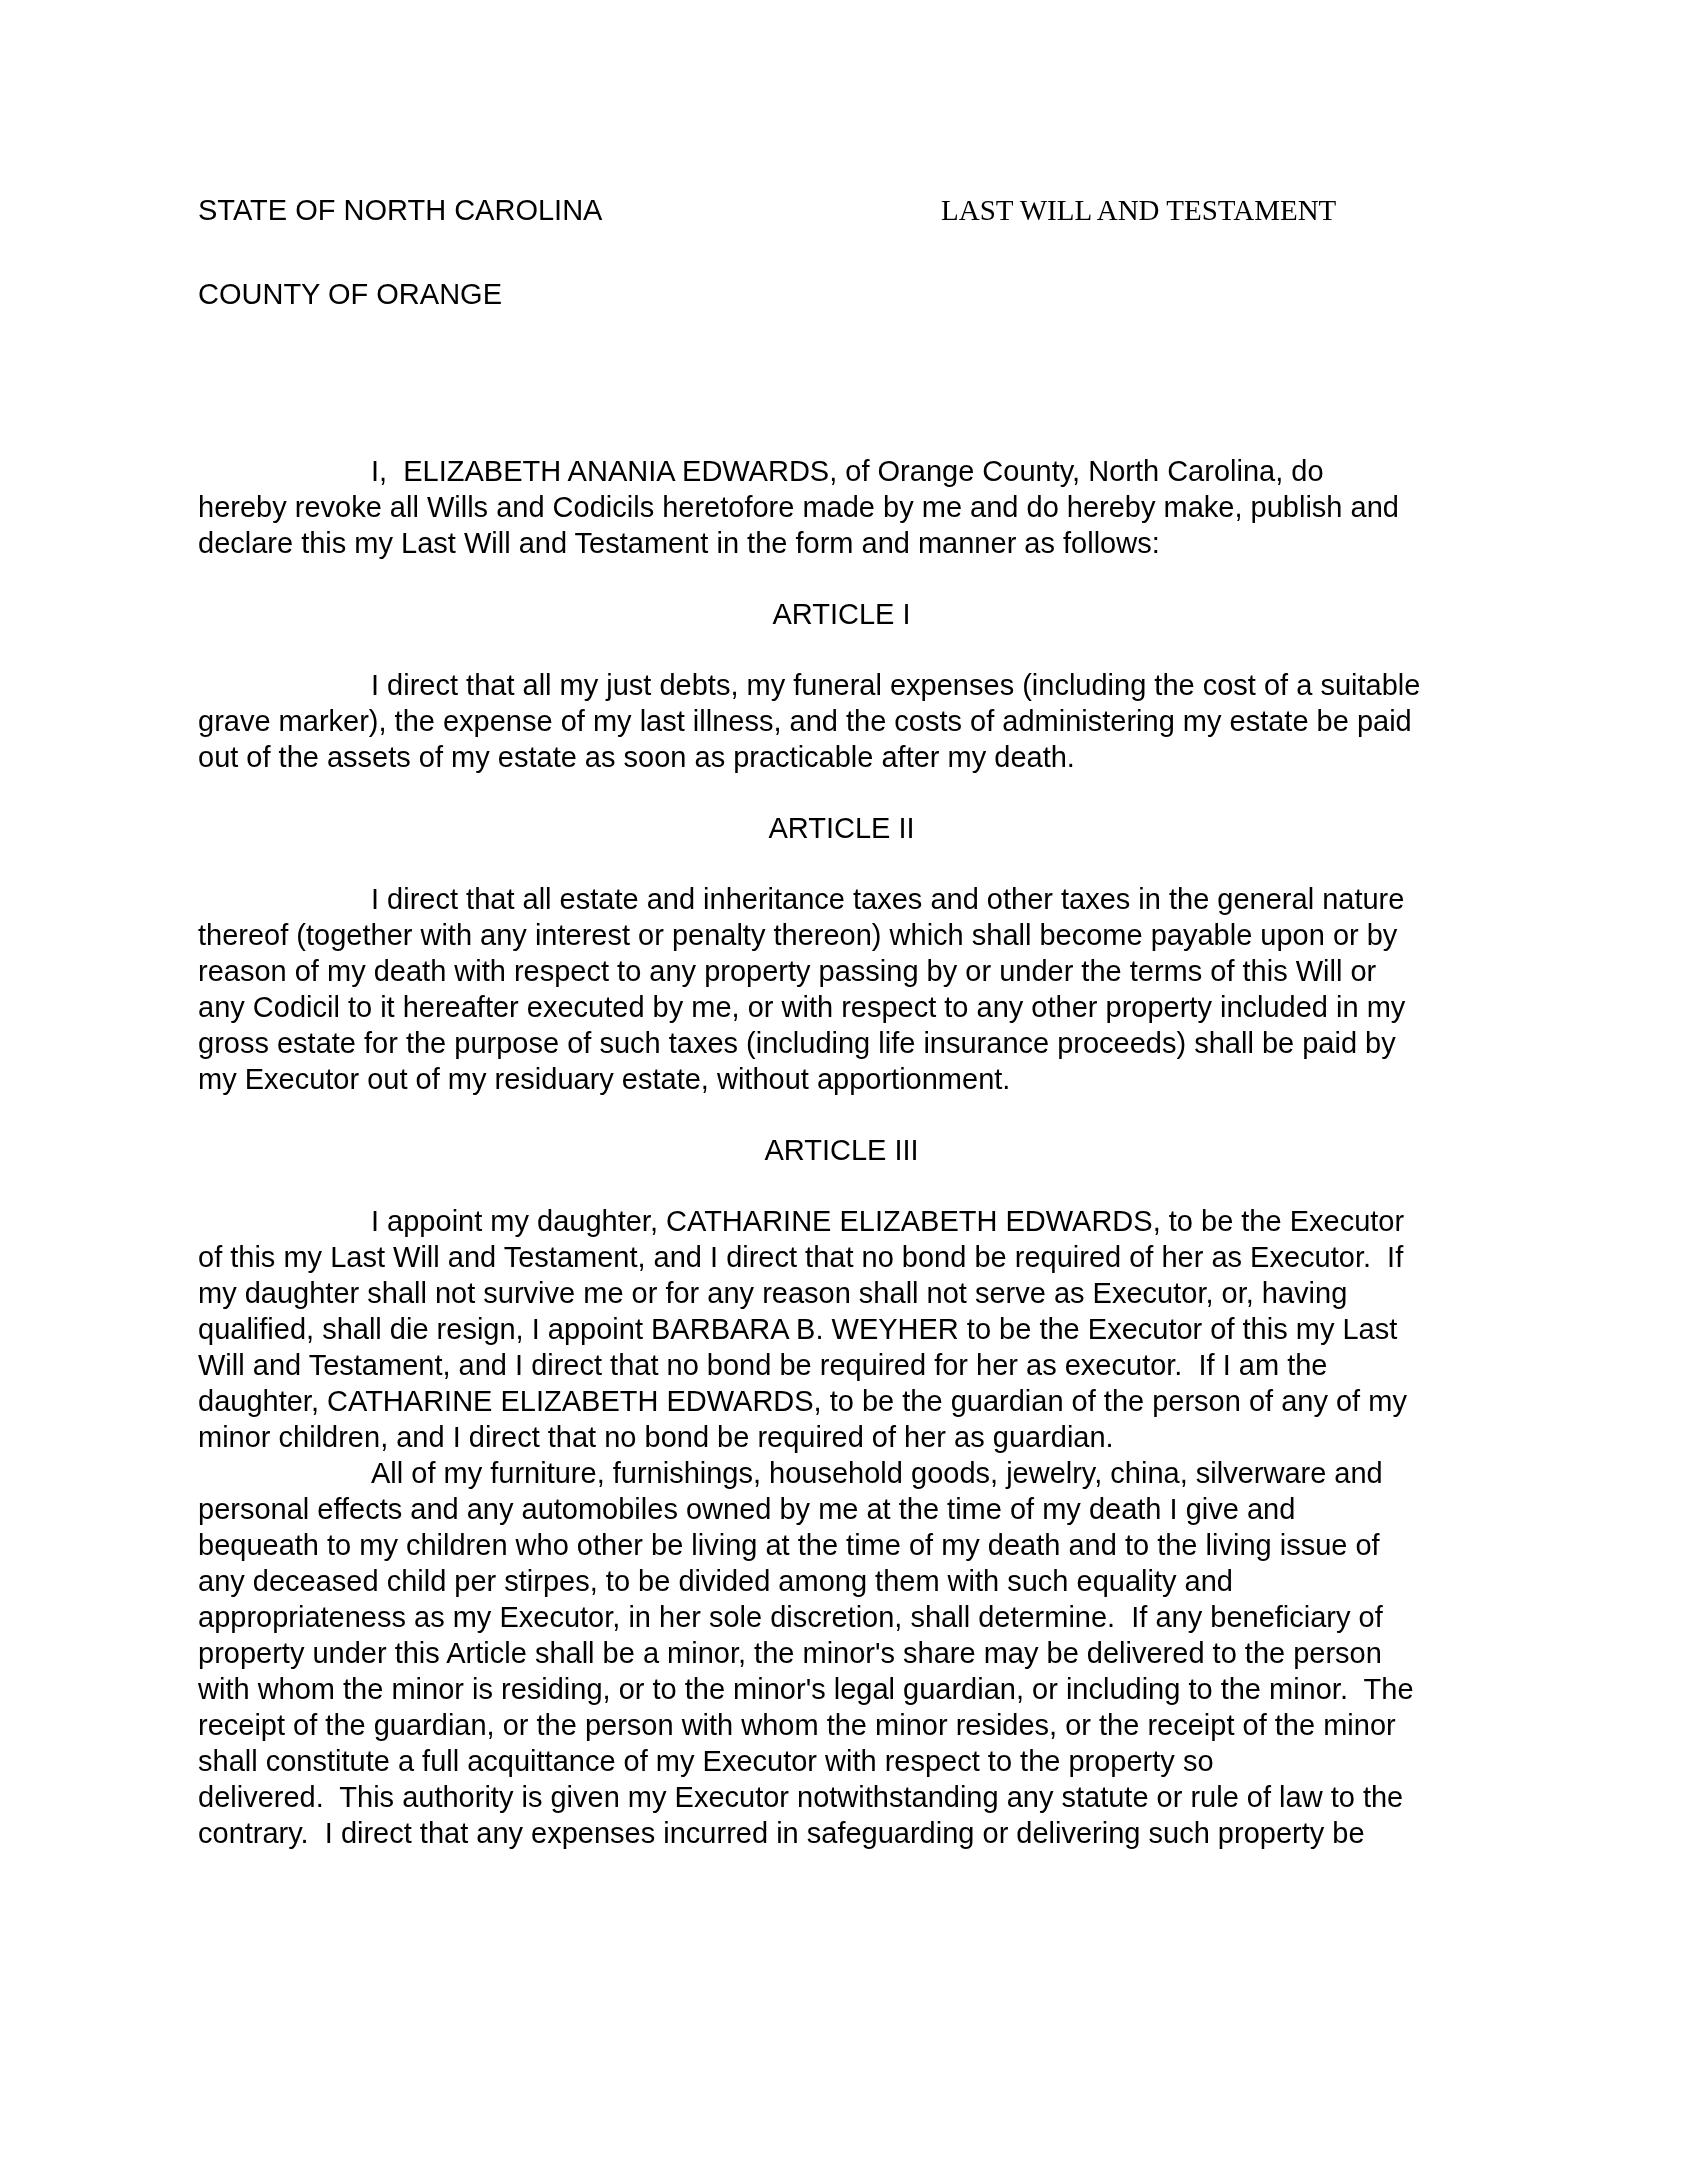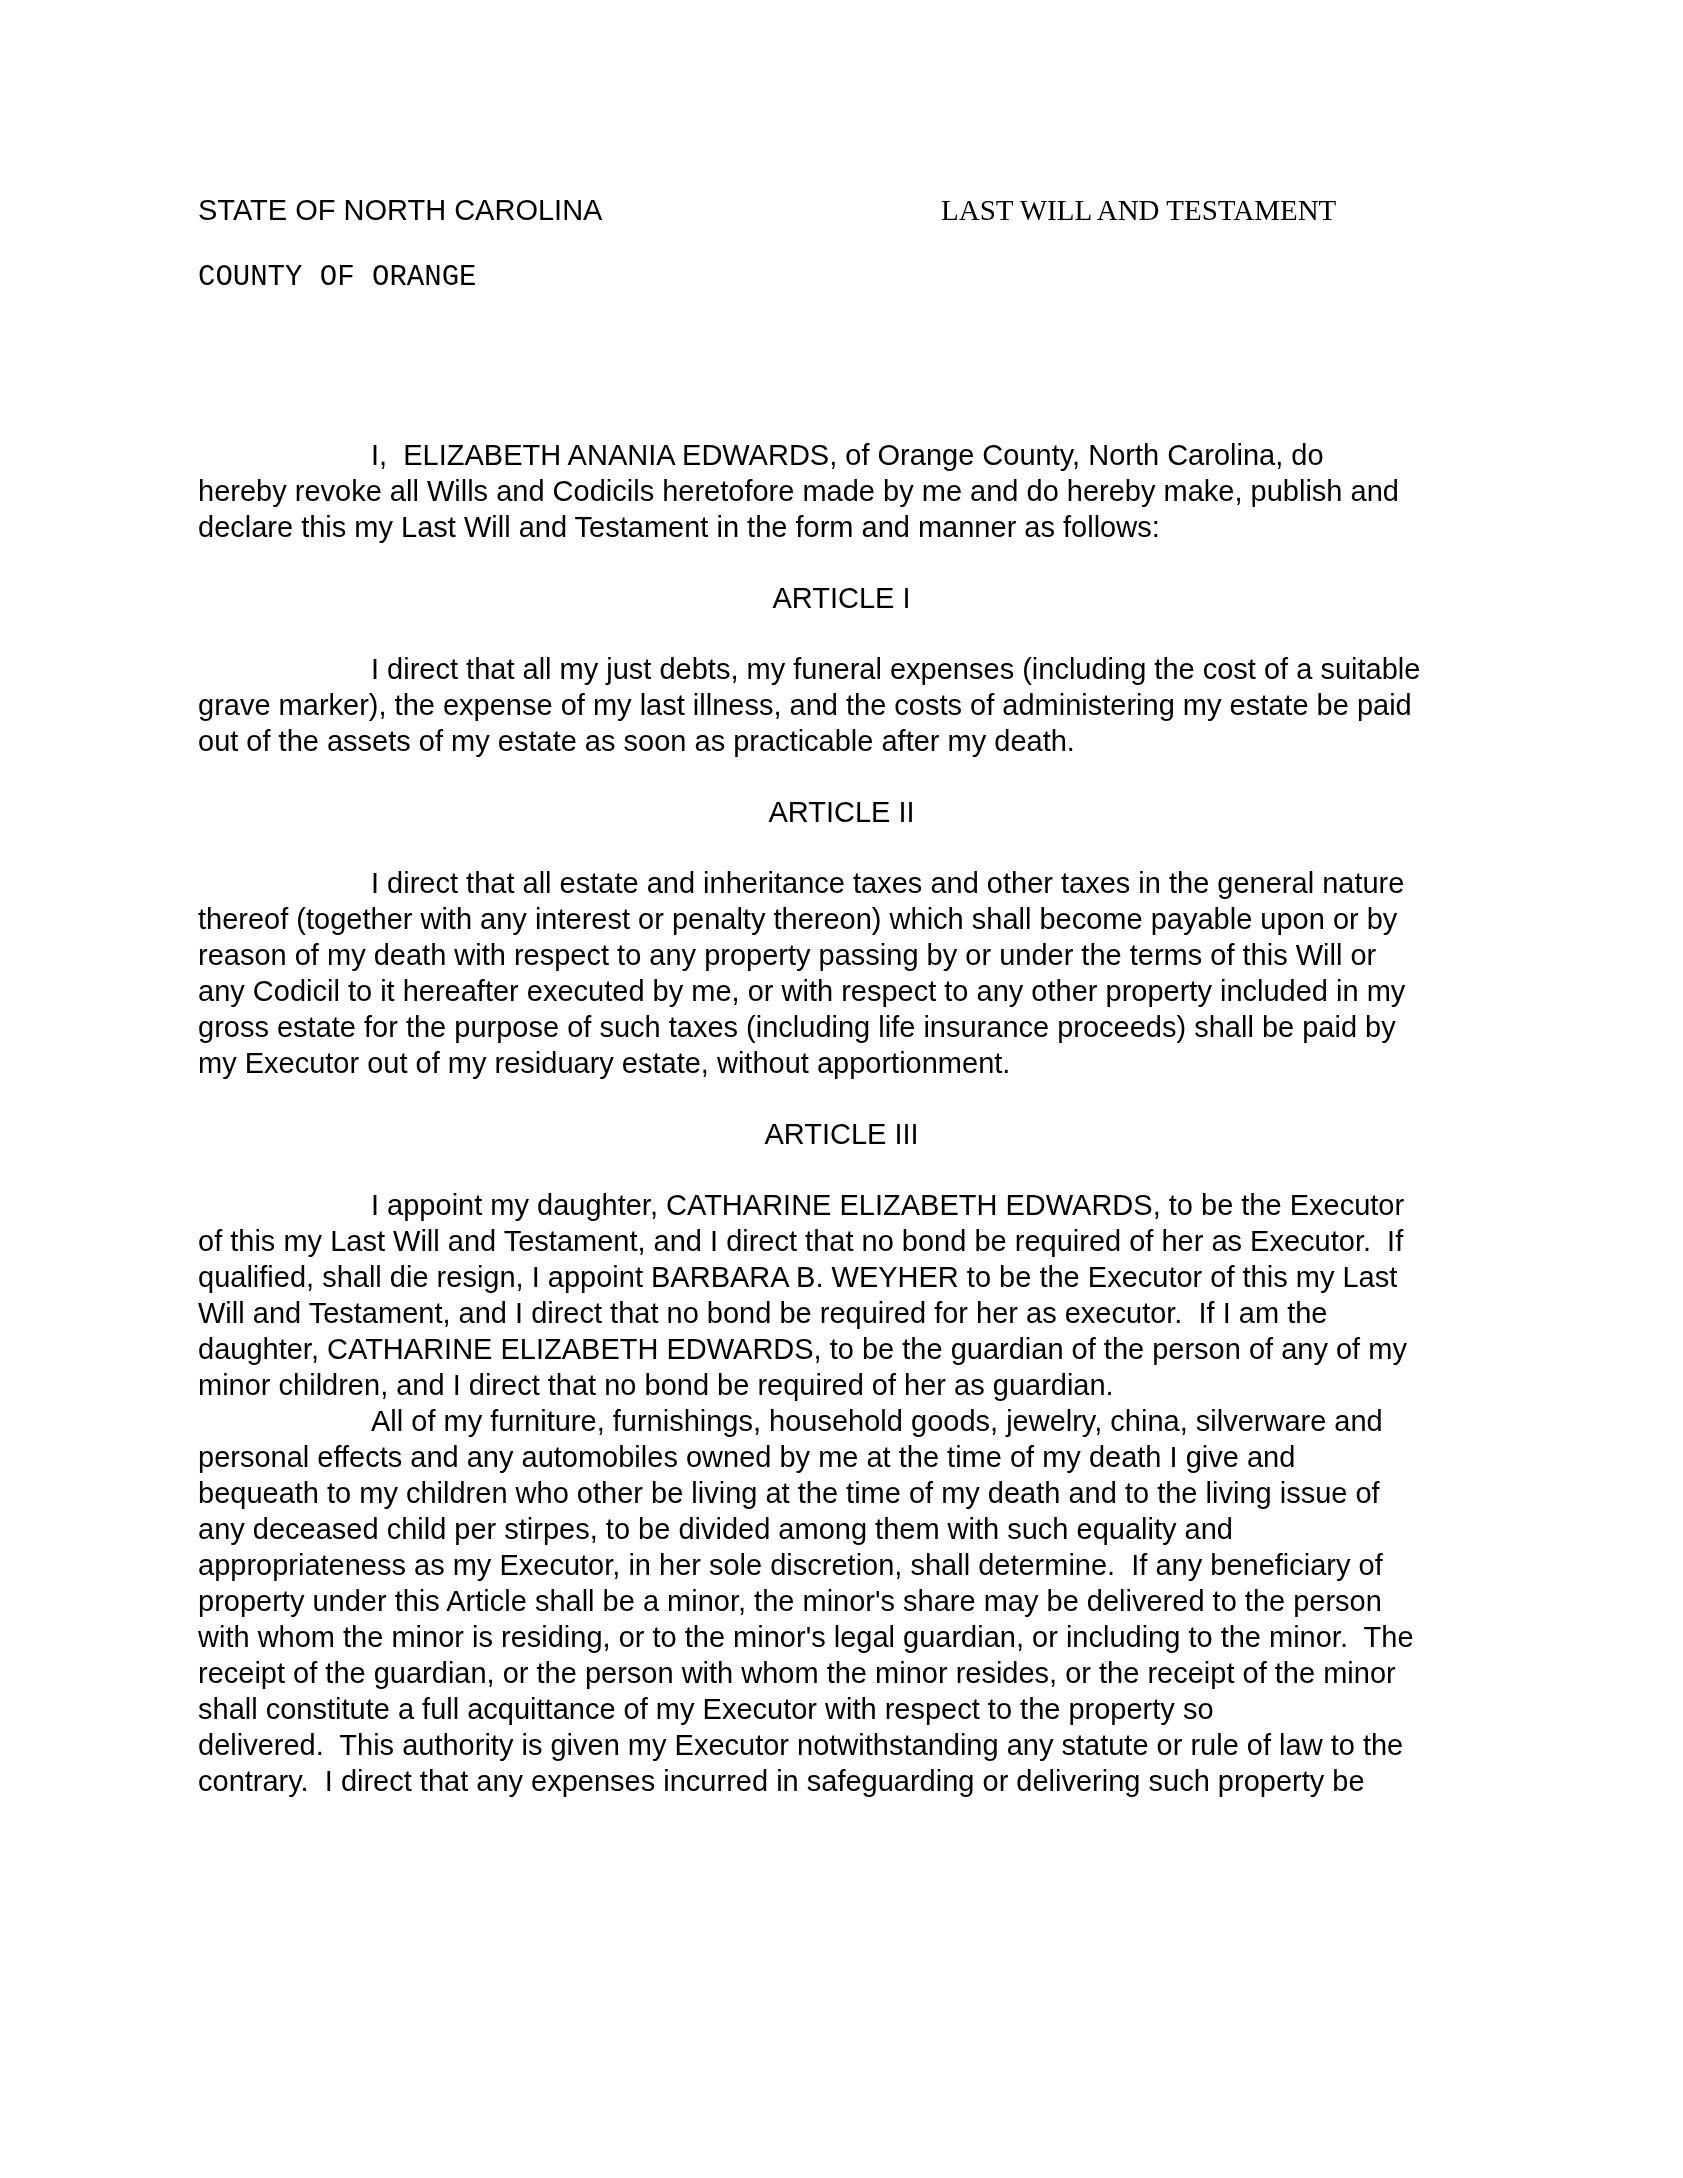--- a/index.html
+++ b/index.html
@@ -37,9 +37,8 @@
       font-family: Liberation Serif, serif;
     }
     .county {
-      margin-top: 32px;
+      margin-top: 48px;
       white-space: pre;
-      font-family: Liberation Mono, monospace;
     }
     .para {
       margin: 0;

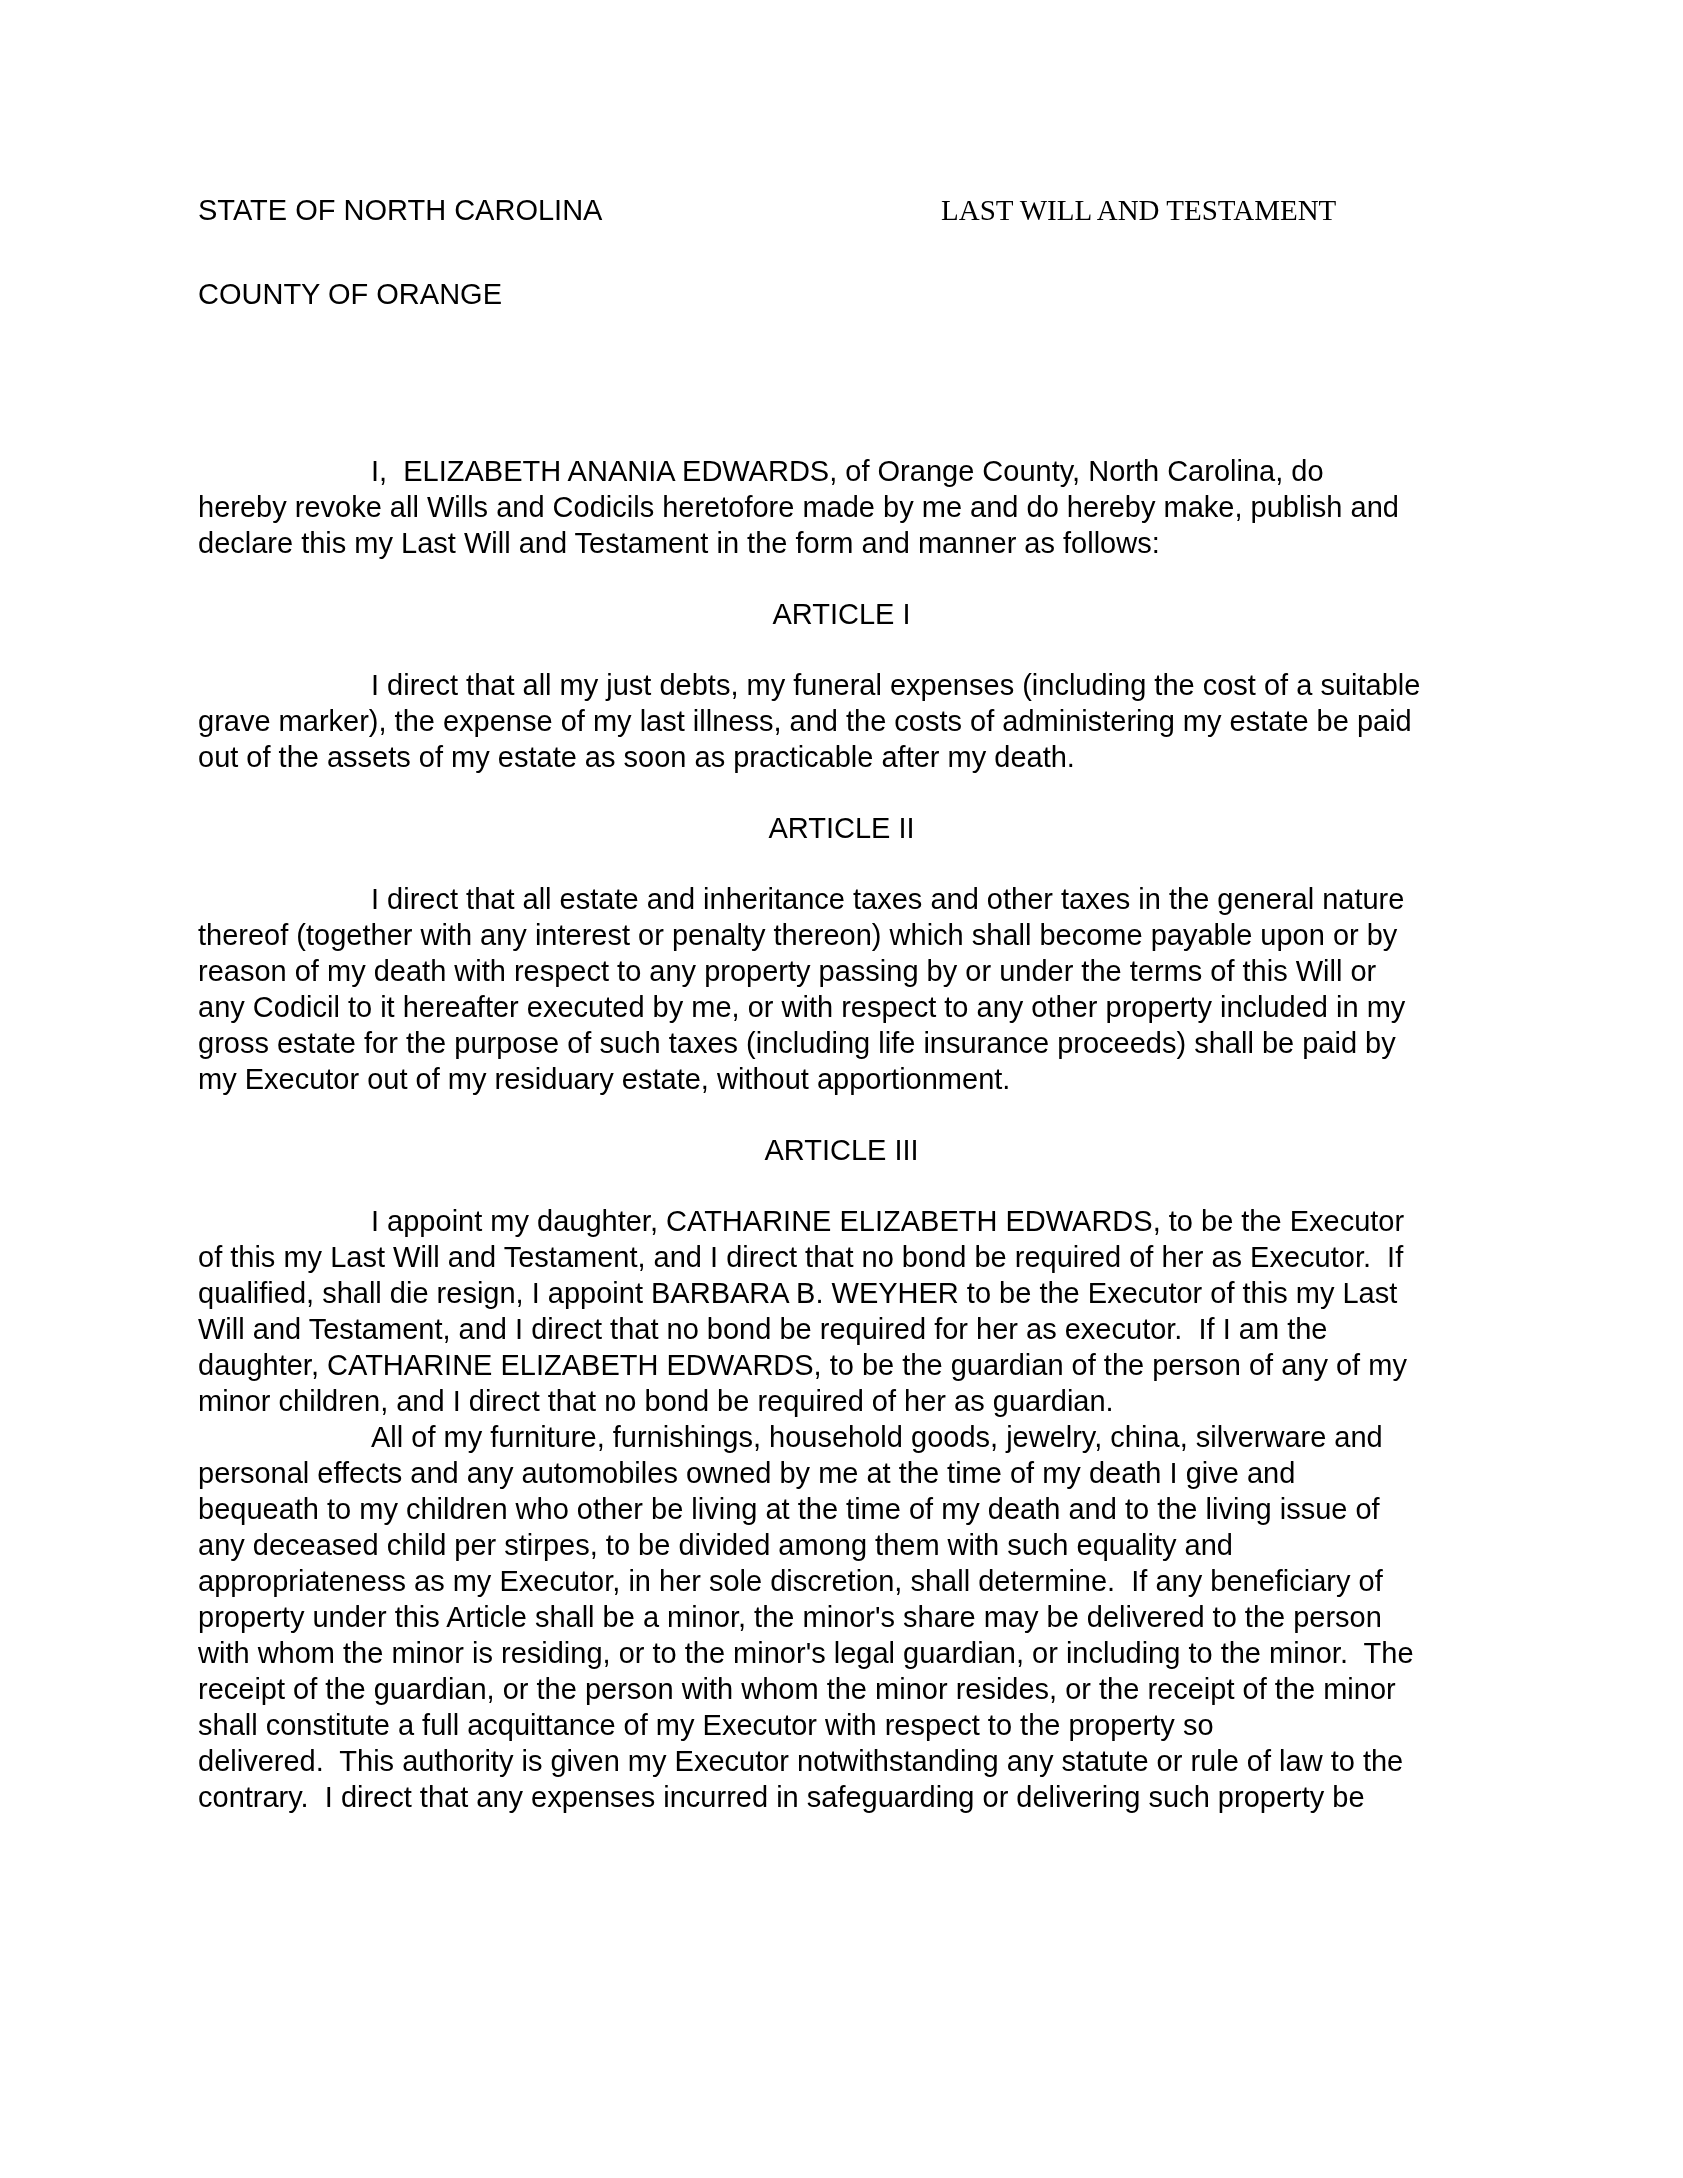--- a/index.html
+++ b/index.html
@@ -98,6 +98,7 @@
     <div class="para">
         <div class="tl">I appoint my daughter, CATHARINE ELIZABETH EDWARDS, to be the Executor</div>
         <div class="tl">of this my Last Will and Testament, and I direct that no bond be required of her as Executor.  If</div>
+        <div class="tl">my daughter shall not survive me or for any reason shall not serve as Executor, or, having</div>
         <div class="tl">qualified, shall die resign, I appoint BARBARA B. WEYHER to be the Executor of this my Last</div>
         <div class="tl">Will and Testament, and I direct that no bond be required for her as executor.  If I am the</div>
         <div class="tl">daughter, CATHARINE ELIZABETH EDWARDS, to be the guardian of the person of any of my</div>

